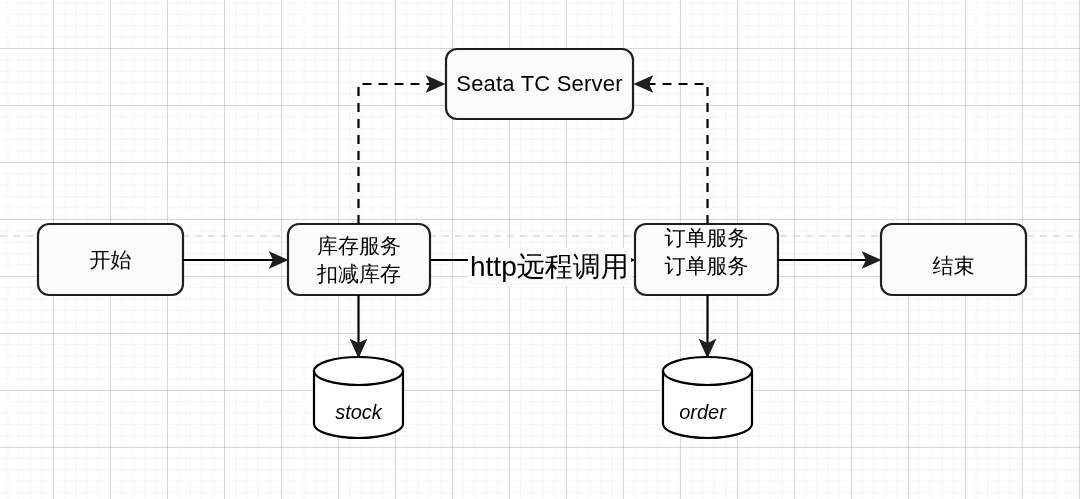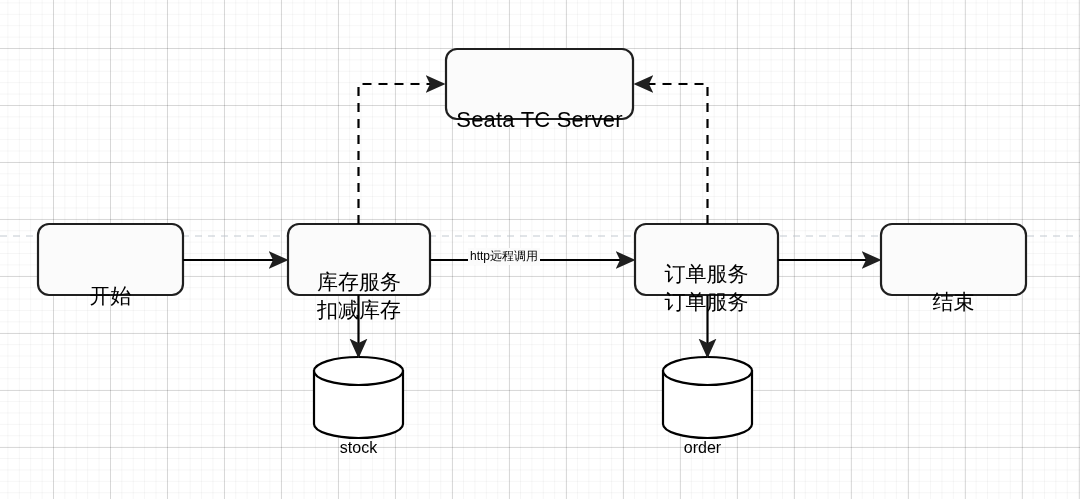--- a/index.html
+++ b/index.html
@@ -44,7 +44,6 @@
     text-align: left;
     color: #000000;
     pointer-events: none;
-    margin-top: 36px;
   }
   .node-label .line {
     display: block;

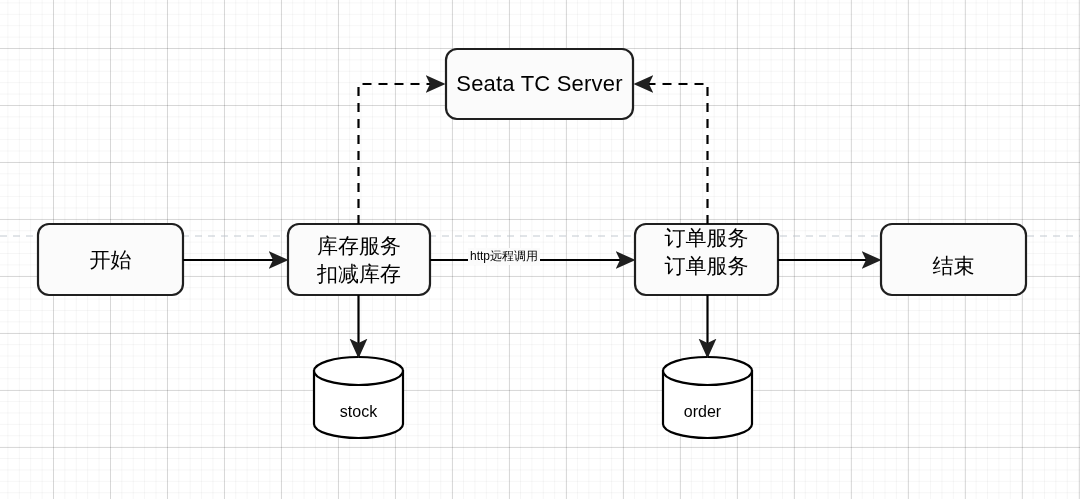--- a/index.html
+++ b/index.html
@@ -55,7 +55,7 @@
   .db-label { font-size: 16px; }
   .edge-label {
     position: absolute;
-    font-size: 12px;
+    font-size: 28px;
     color: #000000;
     background: #fbfbfb;
     padding: 0 2px;

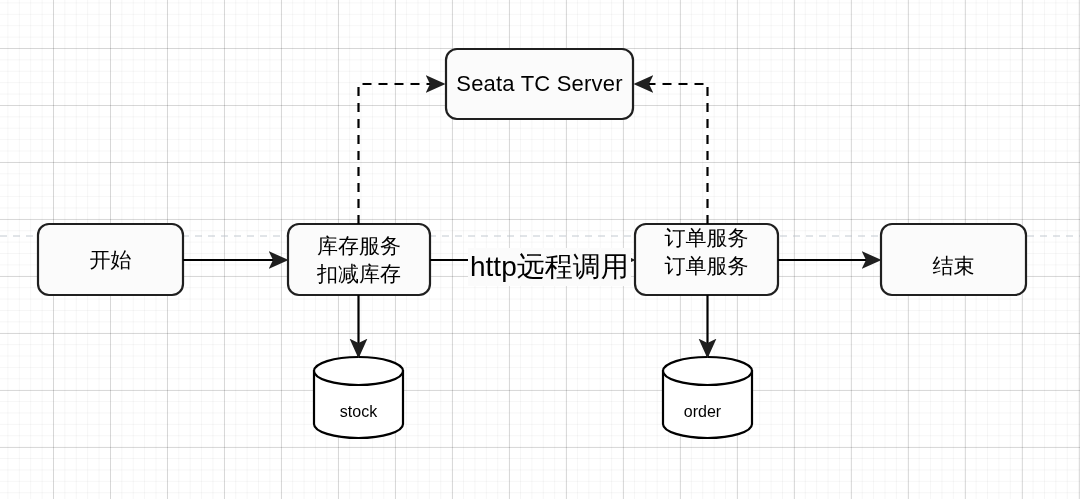--- a/index.html
+++ b/index.html
@@ -52,7 +52,7 @@
   }
   .box-label { font-size: 21px; }
   .seata-label { font-size: 22px; letter-spacing: 0.2px; }
-  .db-label { font-size: 16px; }
+  .db-label { font-size: 20px; font-style: italic; }
   .edge-label {
     position: absolute;
     font-size: 28px;

